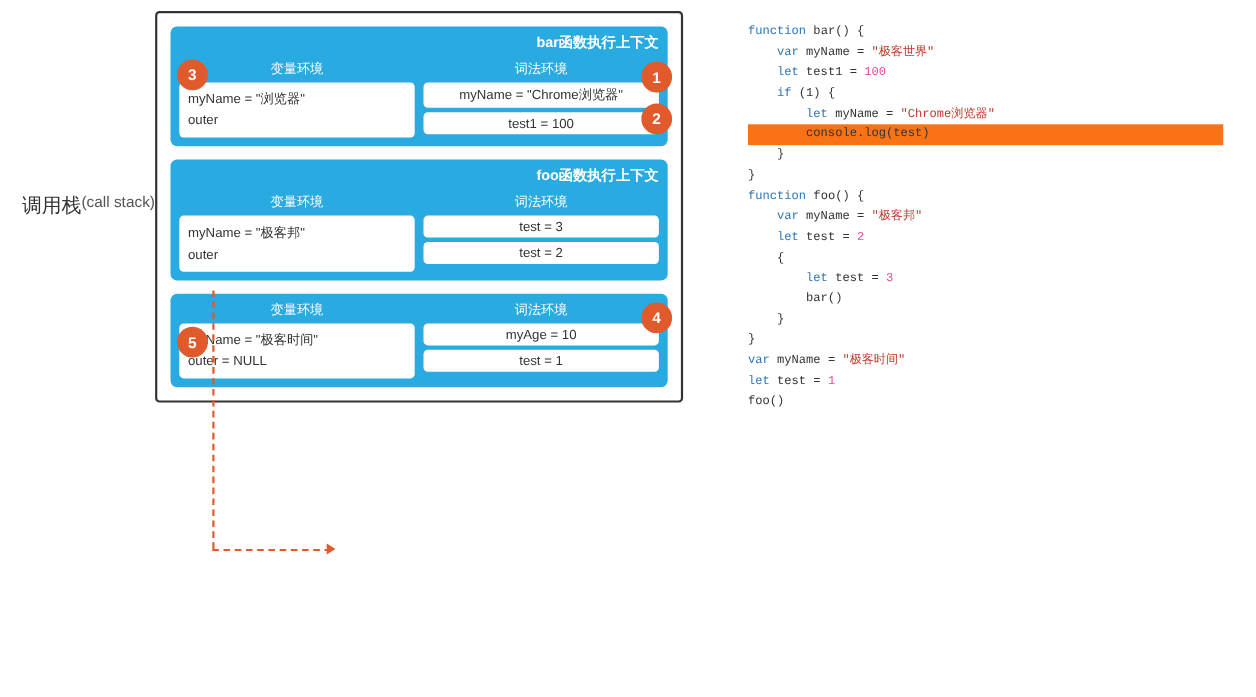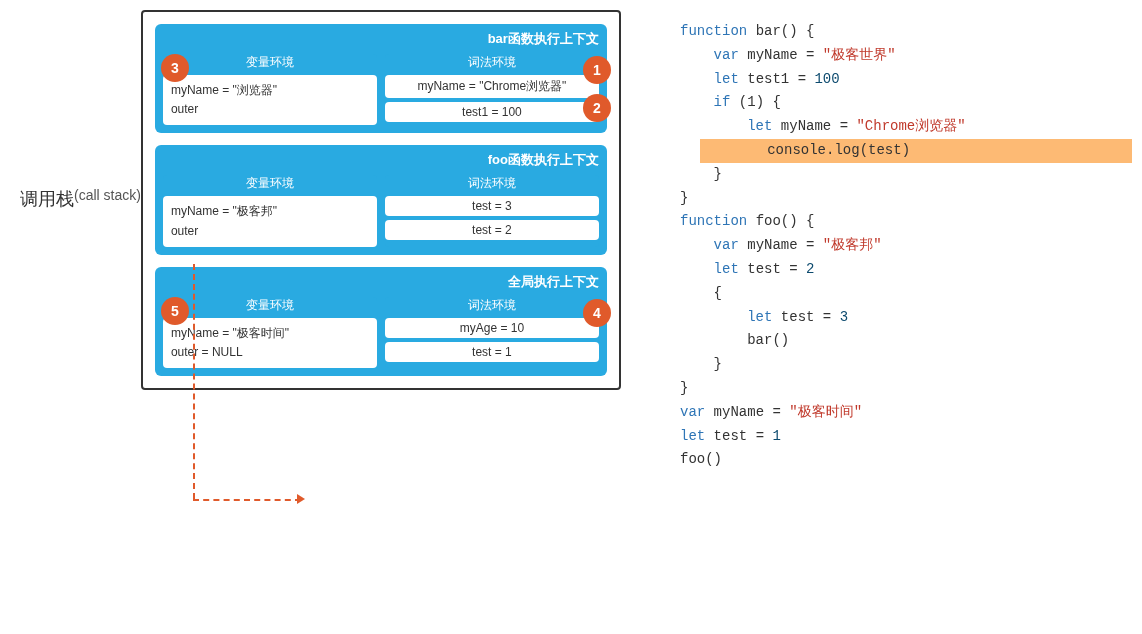--- a/index.html
+++ b/index.html
@@ -151,7 +151,7 @@
       flex: 1;
       padding: 10px 10px 10px 20px;
       font-family: 'Courier New', monospace;
-      font-size: 14px;
+      font-size: 11px;
       line-height: 1.7;
       color: #333;
     }

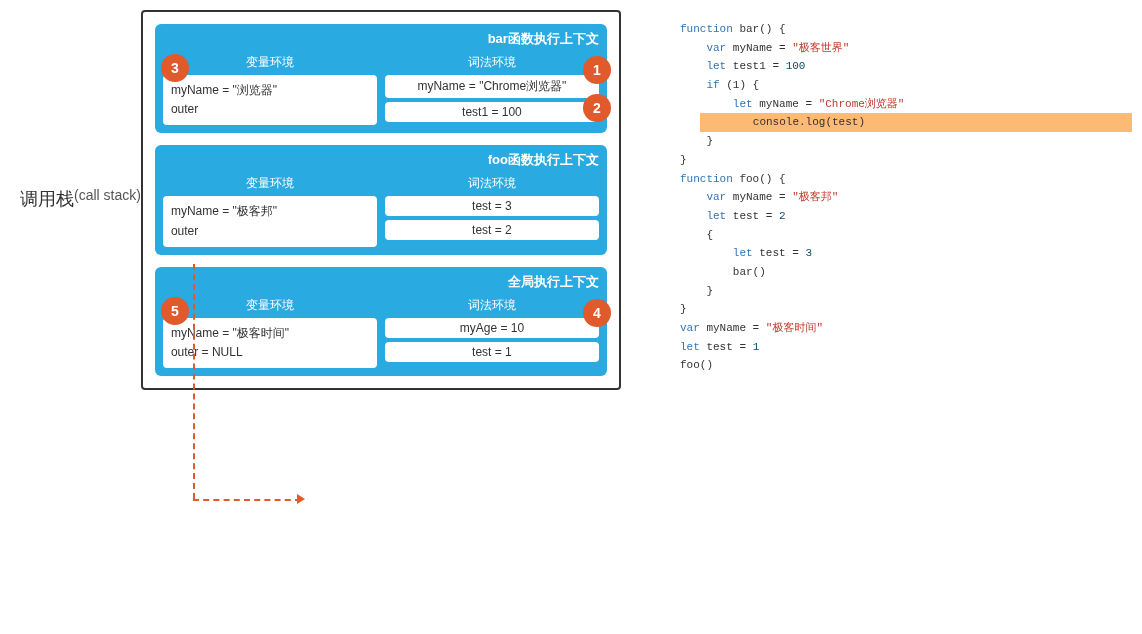--- a/index.html
+++ b/index.html
@@ -163,7 +163,7 @@
     .kw { color: #2e75b6; font-weight: normal; }
     .fn-name { color: #333; }
     .str { color: #c0392b; }
-    .num { color: #0c4a6e; }
+    .num { color: #ec4899; }
 
     .highlighted-line {
       background: #fdba74;

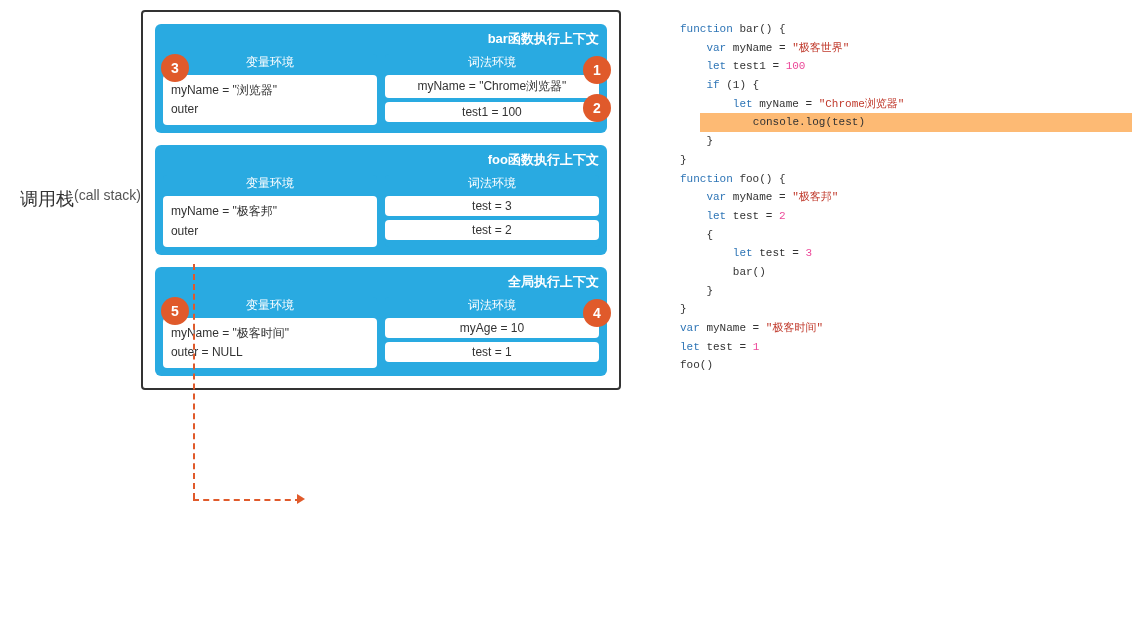--- a/index.html
+++ b/index.html
@@ -166,10 +166,9 @@
     .num { color: #ec4899; }
 
     .highlighted-line {
-      background: #fdba74;
+      background: #f97316;
       display: inline-block;
       width: 100%;
-      margin-left: 20px;
     }
   </style>
 </head>

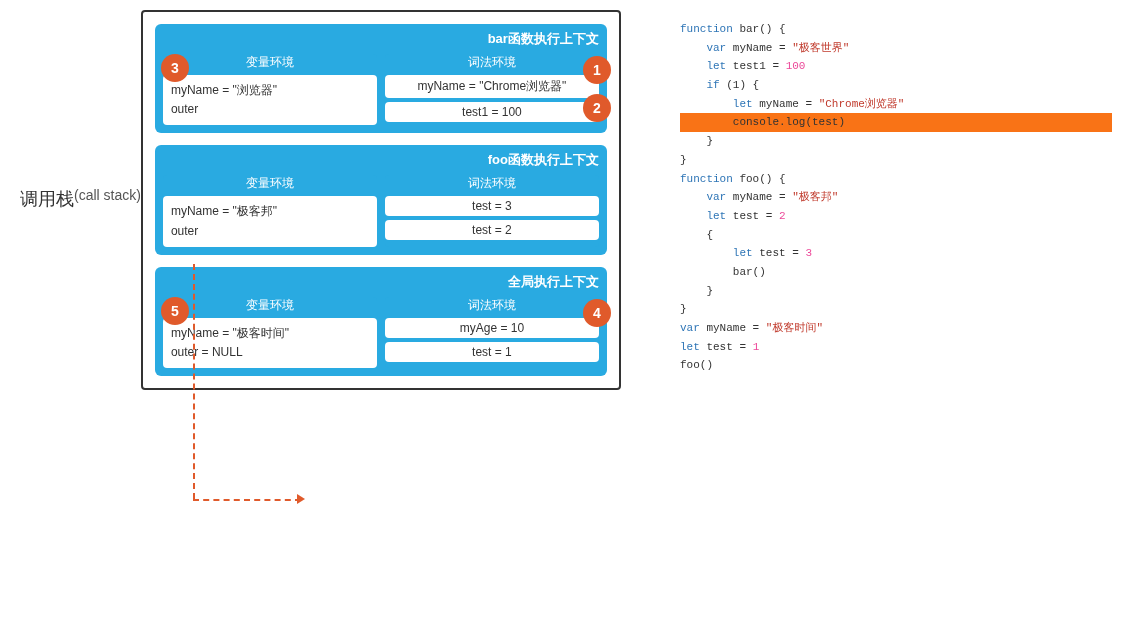--- a/index.html
+++ b/index.html
@@ -225,7 +225,6 @@
 
     <div class="exec-context" style="position:relative; margin-bottom:0;">
       <div class="badge global-badge-5">5</div>
-      <div class="exec-context-title">全局执行上下文</div>
       <div class="context-body">
         <div class="env-box">
           <div class="env-label">变量环境</div>

